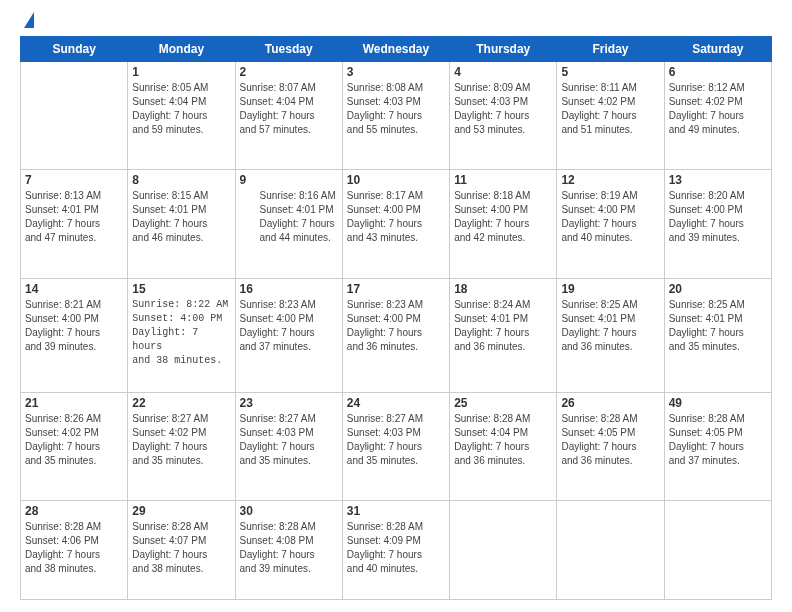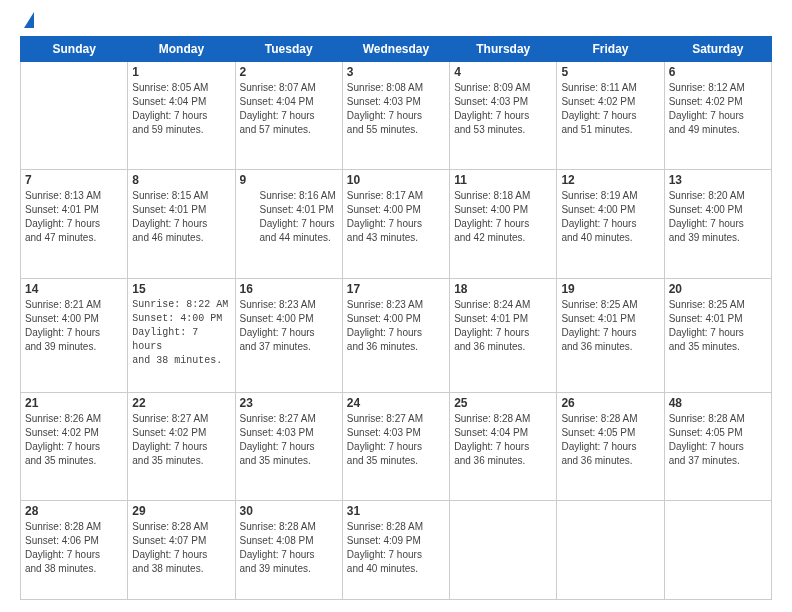--- a/index.html
+++ b/index.html
@@ -336,7 +336,7 @@
 and 36 minutes.</div>
           </td>
           <td>
-            <span class="day-num">48</span>
+            <span class="day-num">49</span>
             <div class="day-info" style="white-space: pre-line;">Sunrise: 8:28 AM
 Sunset: 4:05 PM
 Daylight: 7 hours

